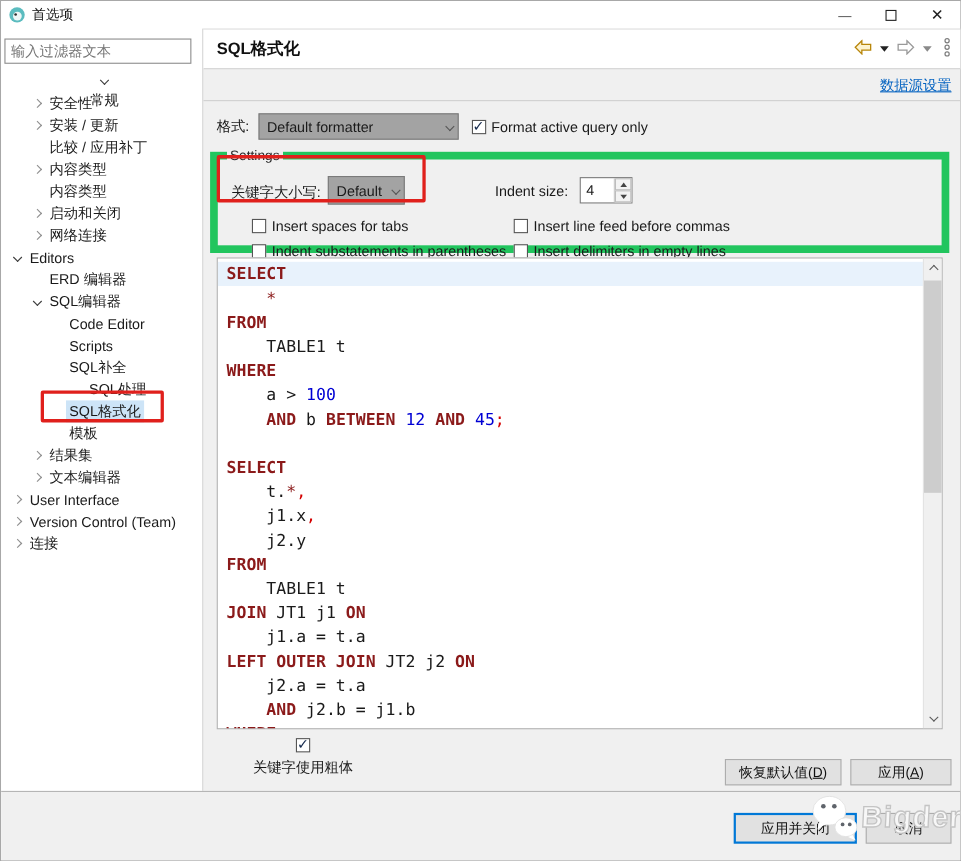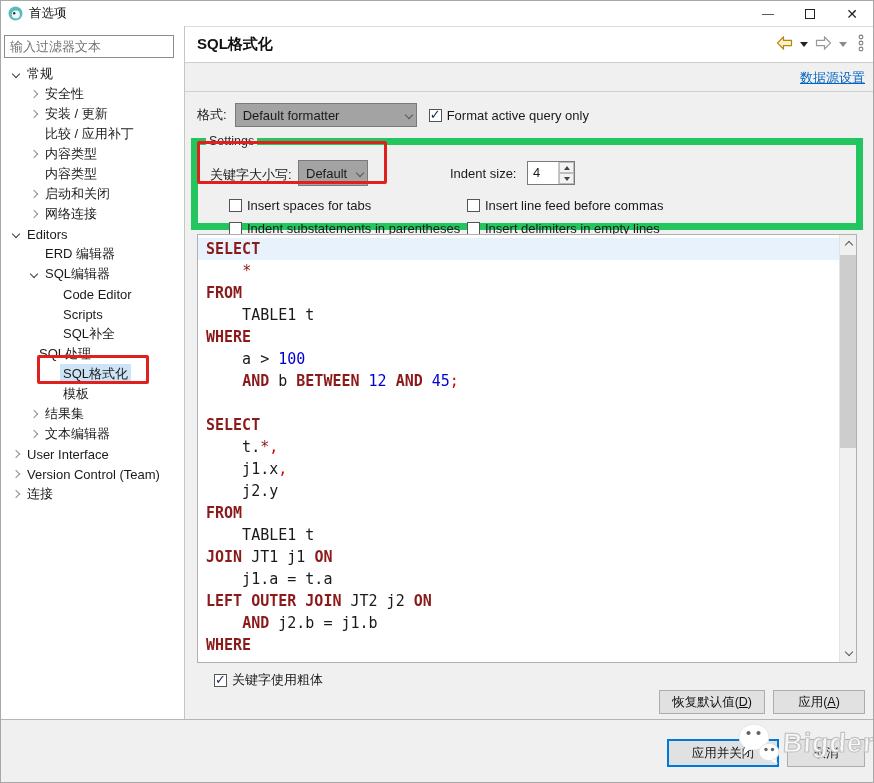--- a/index.html
+++ b/index.html
@@ -139,7 +139,7 @@
   <div class="sidebar">
     <input class="filter-input" type="text" placeholder="输入过滤器文本" style="">
     <div class="tree">
-        <div class="tree-item" style="padding-left: 6px;">
+        <div class="tree-item" style="padding-left: 6px; flex-direction: column;">
           <span class="tree-arrow">
             <span class="chev chev-down"></span>
           </span>

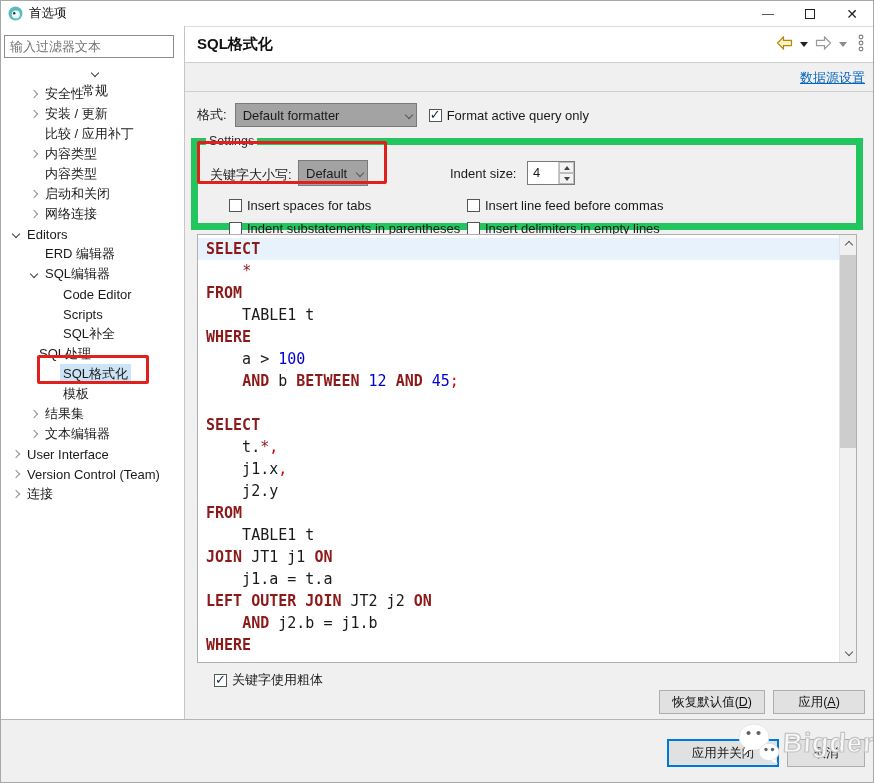--- a/index.html
+++ b/index.html
@@ -211,7 +211,7 @@
           <span class="tree-arrow"></span>
           <span class="tree-label">SQL补全</span>
         </div>
-        <div class="tree-item" style="padding-left: 18px;">
+        <div class="tree-item" style="padding-left: 60px;">
           <span class="tree-arrow"></span>
           <span class="tree-label">SQL处理</span>
         </div>

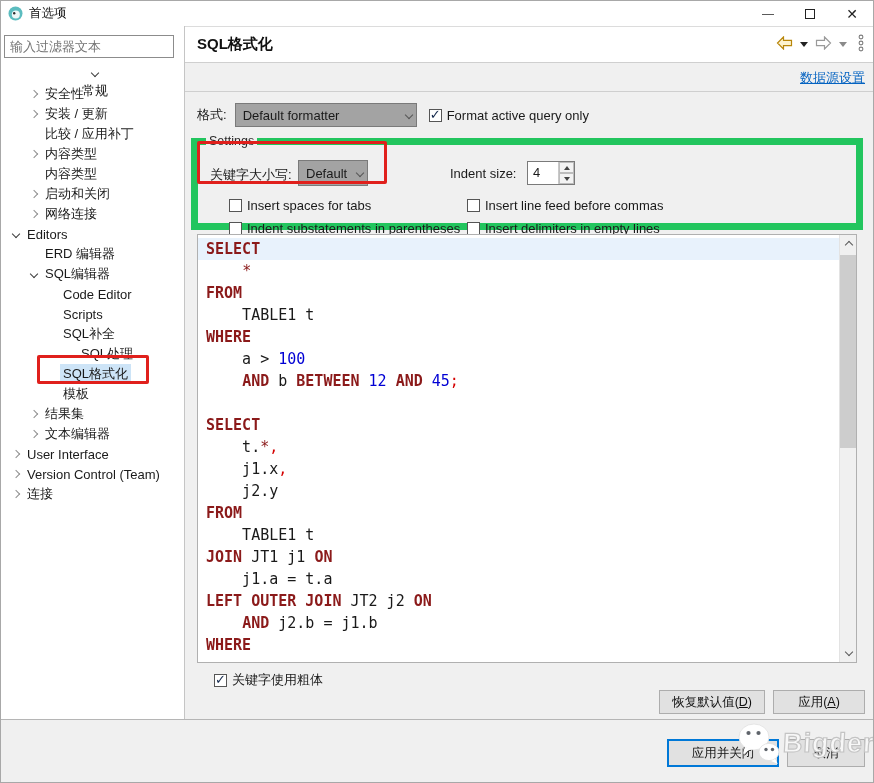--- a/index.html
+++ b/index.html
@@ -355,6 +355,7 @@
           <div class="code-line"><span class="c-k">JOIN</span><span class="c-p"> JT1 j1 </span><span class="c-k">ON</span></div>
           <div class="code-line"><span class="c-p">    j1.a = t.a</span></div>
           <div class="code-line"><span class="c-k">LEFT OUTER JOIN</span><span class="c-p"> JT2 j2 </span><span class="c-k">ON</span></div>
+          <div class="code-line"><span class="c-p">    j2.a = t.a</span></div>
           <div class="code-line"><span class="c-p">    </span><span class="c-k">AND</span><span class="c-p"> j2.b = j1.b</span></div>
           <div class="code-line"><span class="c-k">WHERE</span></div>
         </div>

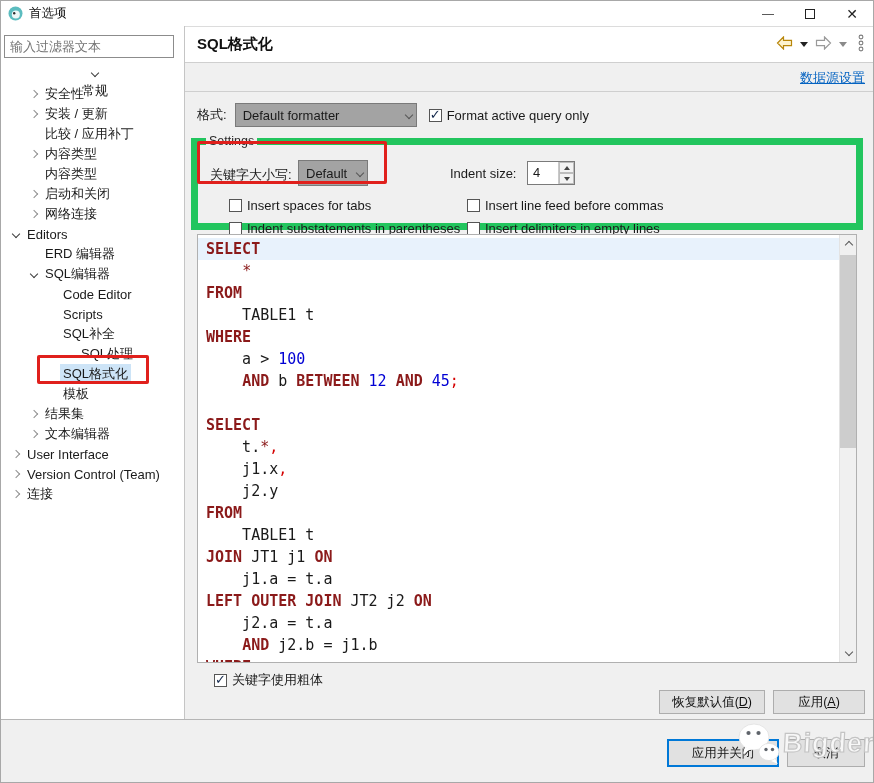--- a/index.html
+++ b/index.html
@@ -88,7 +88,7 @@
   .sc-chev.down{transform:rotate(45deg);margin-bottom:3px;}
   .sc-thumb{position:absolute;left:0;top:20px;width:17px;height:193px;background:#cdcdcd;}
 
-  .bold-cb{position:absolute;left:10px;top:644px;}
+  .bold-cb{position:absolute;left:26px;top:644px;flex-direction:column;}
   .action-row{position:absolute;right:10px;top:663px;display:flex;gap:8px;}
   .btn{height:24px;background:#e1e1e1;border:1px solid #adadad;font-family:inherit;font-size:12.5px;color:#111;padding:0 12px;display:inline-flex;align-items:center;justify-content:center;cursor:default;}
   .btn u{text-decoration:underline;}

